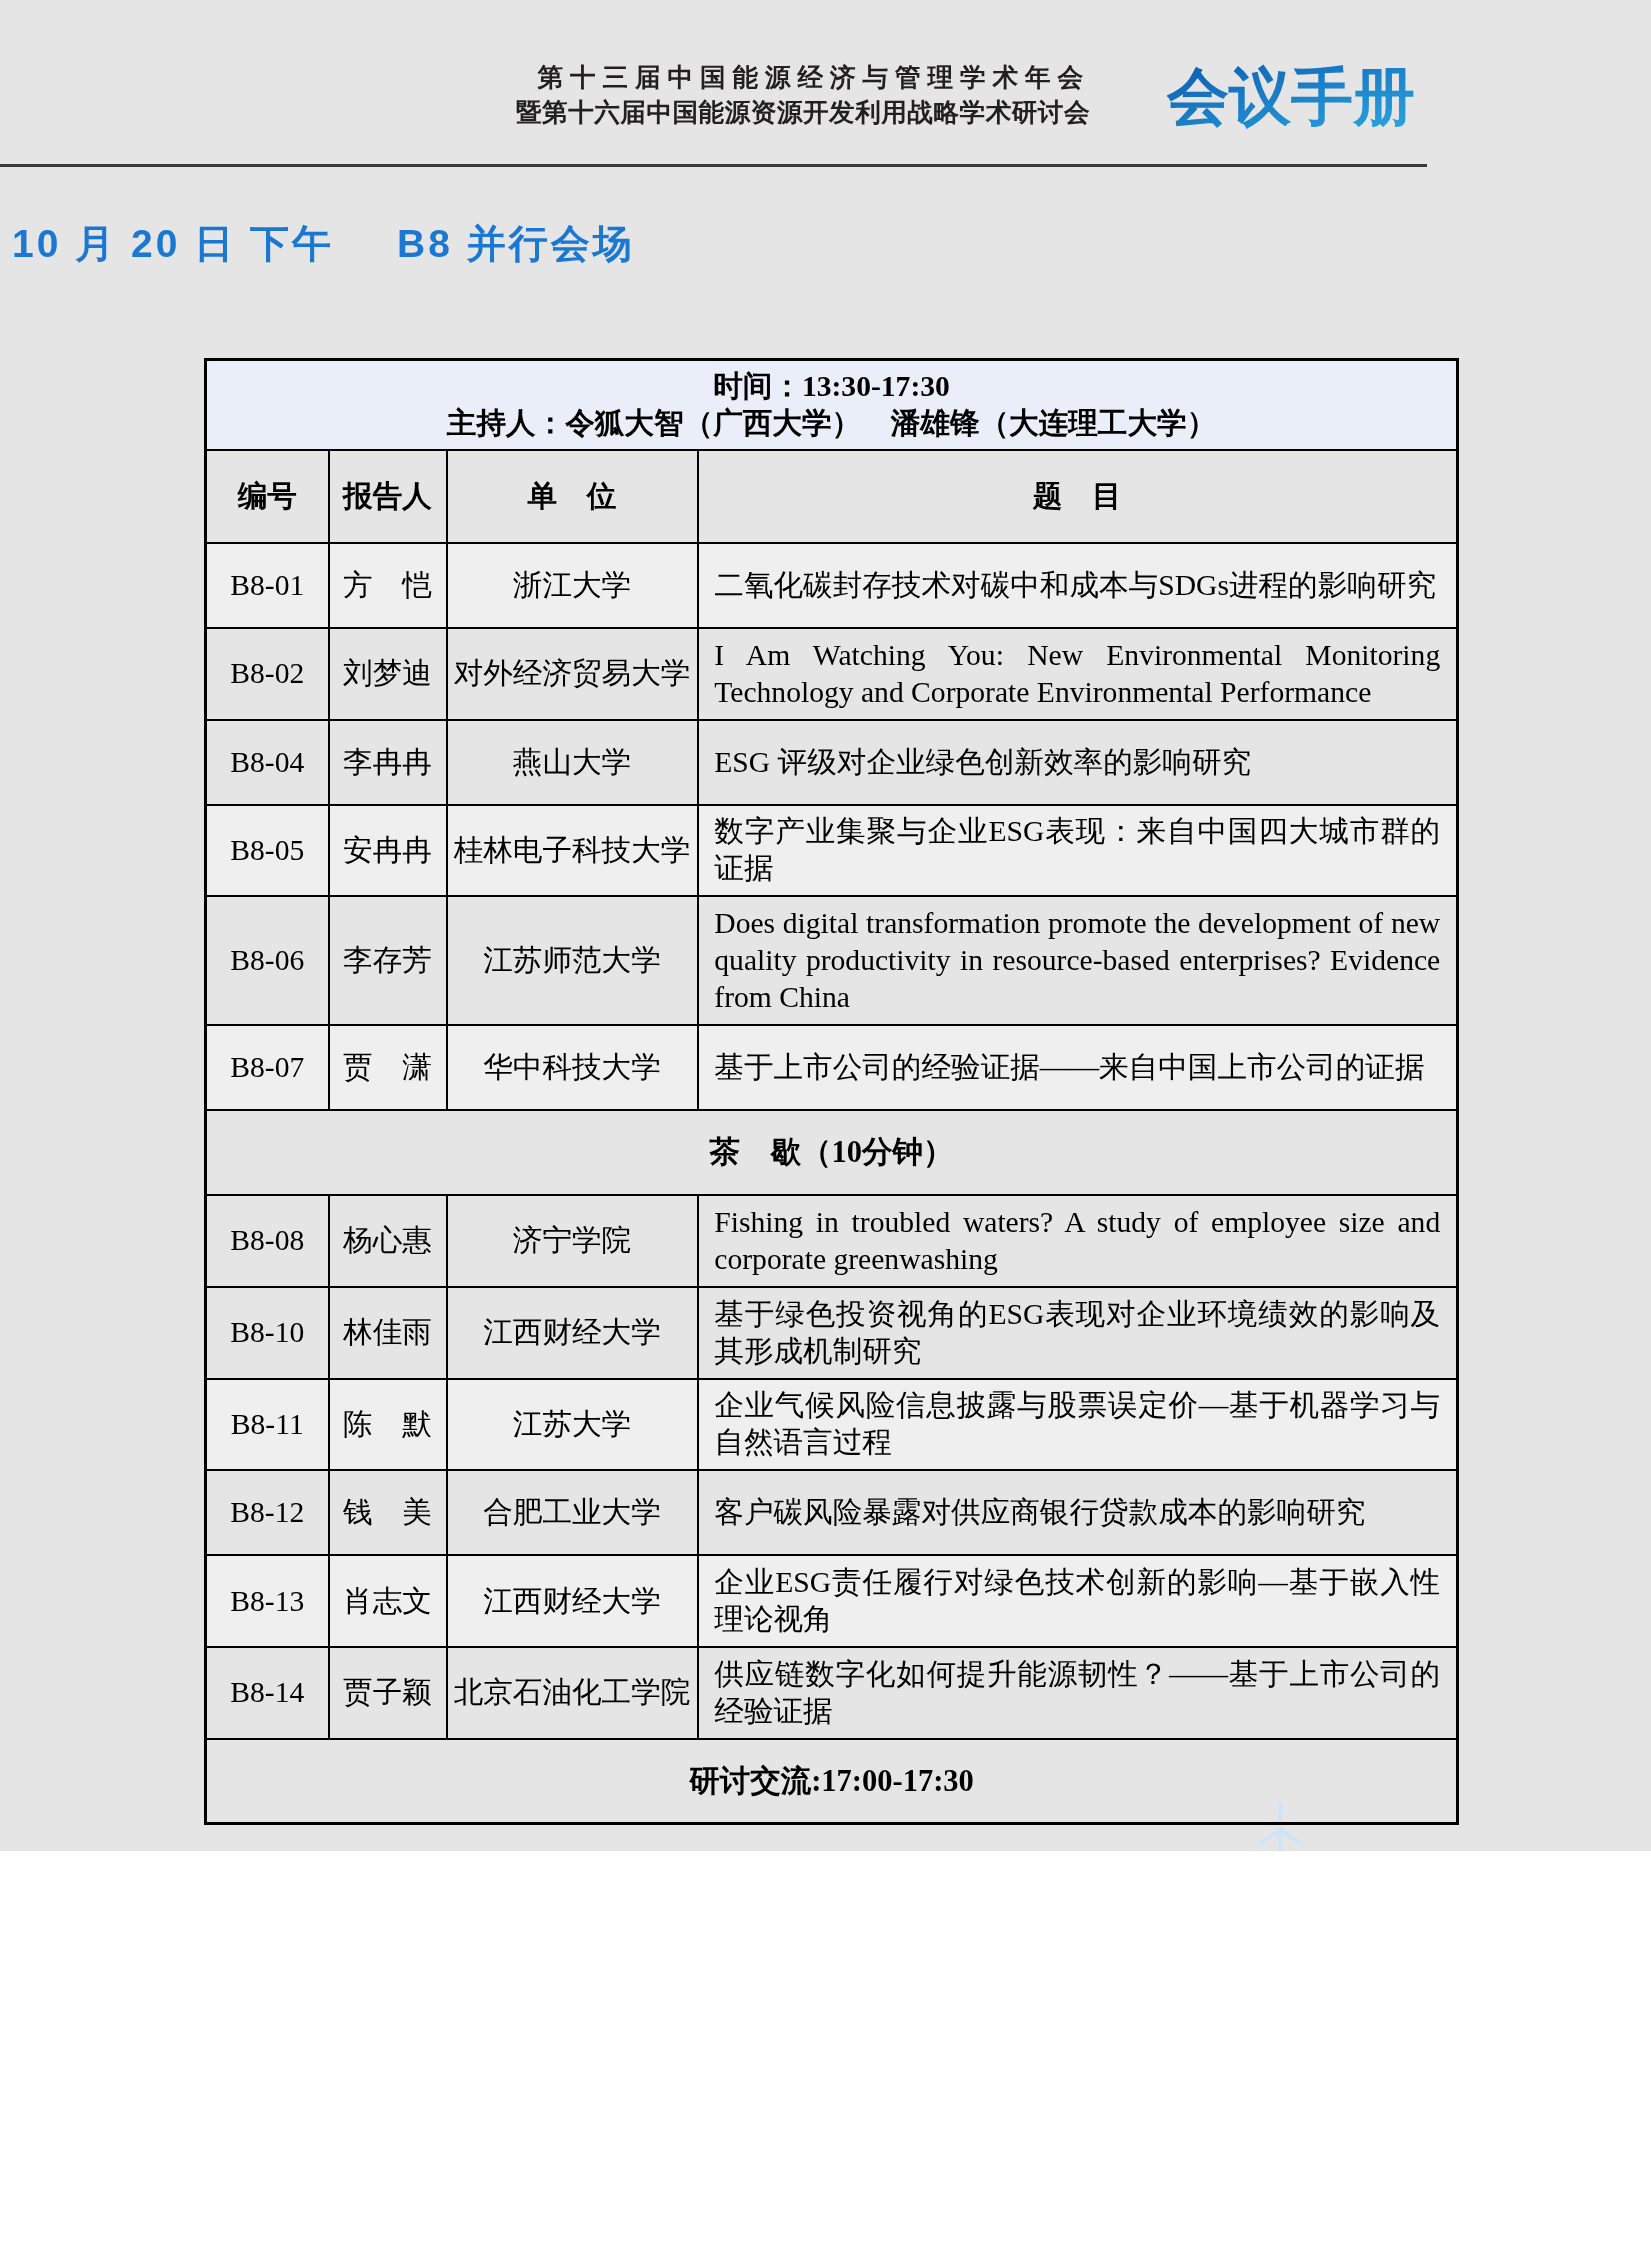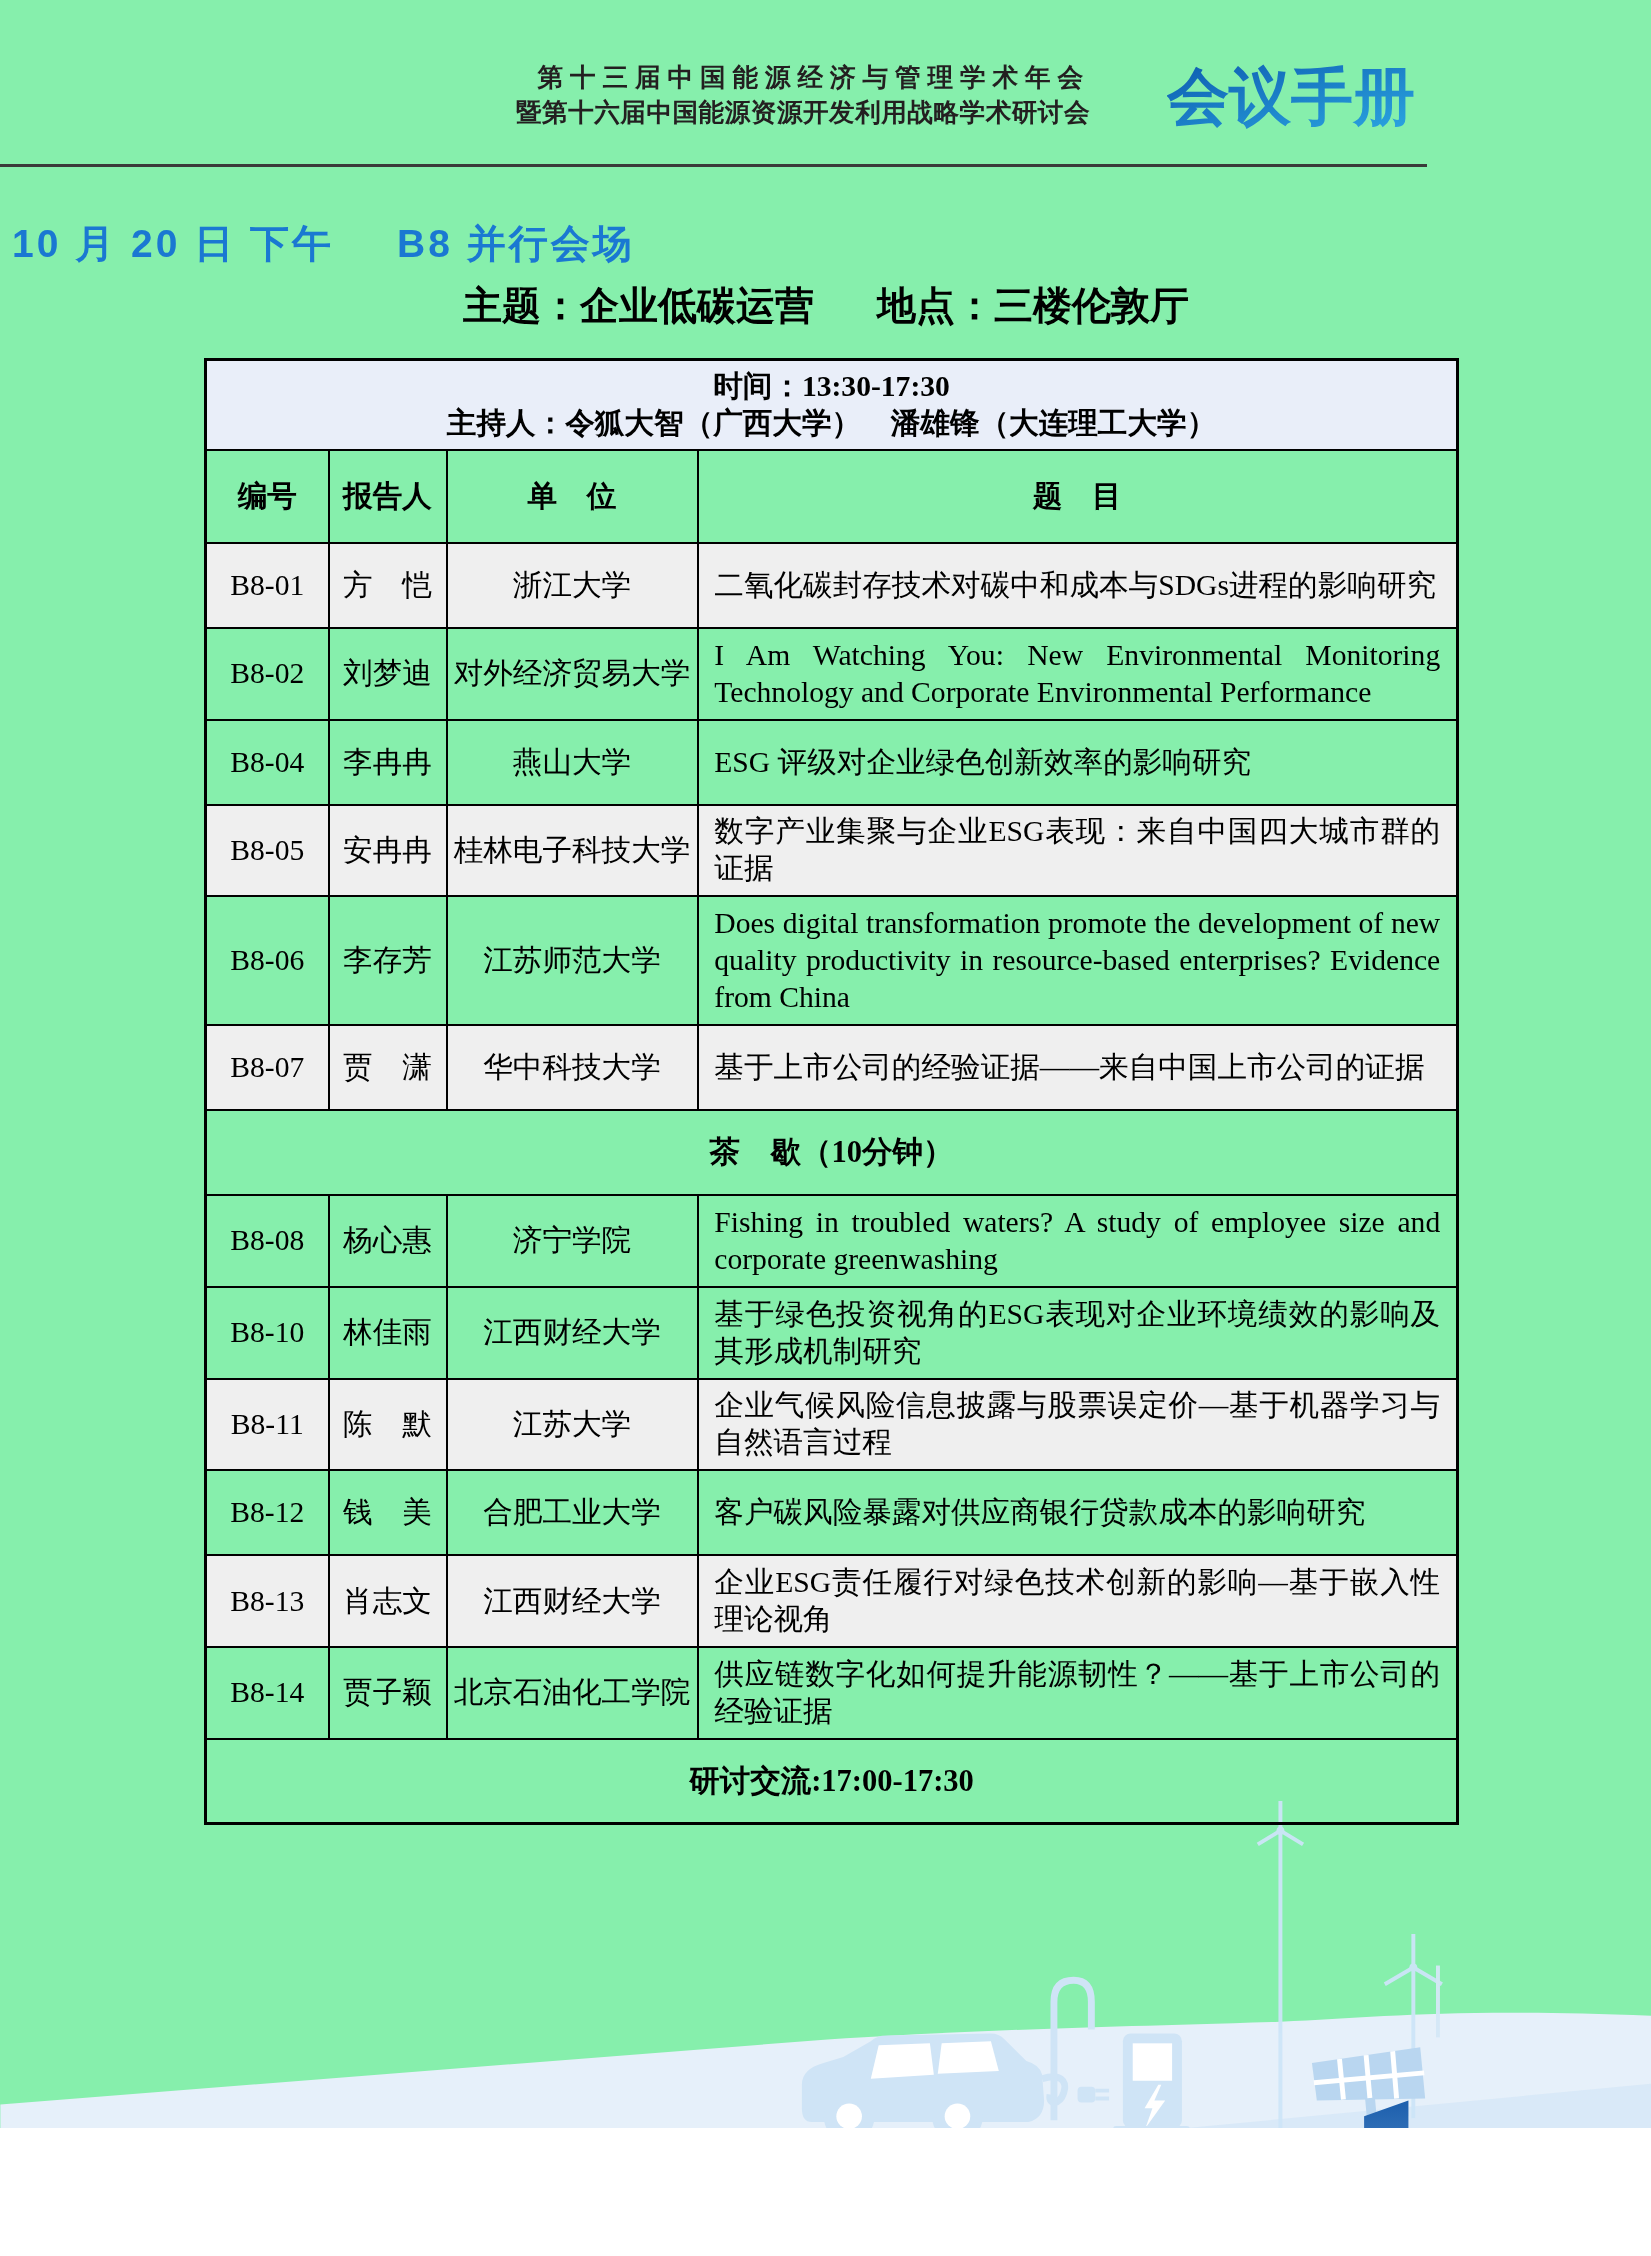--- a/index.html
+++ b/index.html
@@ -4,8 +4,8 @@
 <style>
   html,body { margin:0; padding:0; background:#ffffff; }
   .page {
-    position:relative; width:1652px; height:2128px;
-    background:#86efac; overflow:hidden;
+    position:relative; width:1652px; height:1851px;
+    background:#e5e5e5; overflow:hidden;
     font-family:"Liberation Serif","DejaVu Serif",serif;
     color:#000;
   }

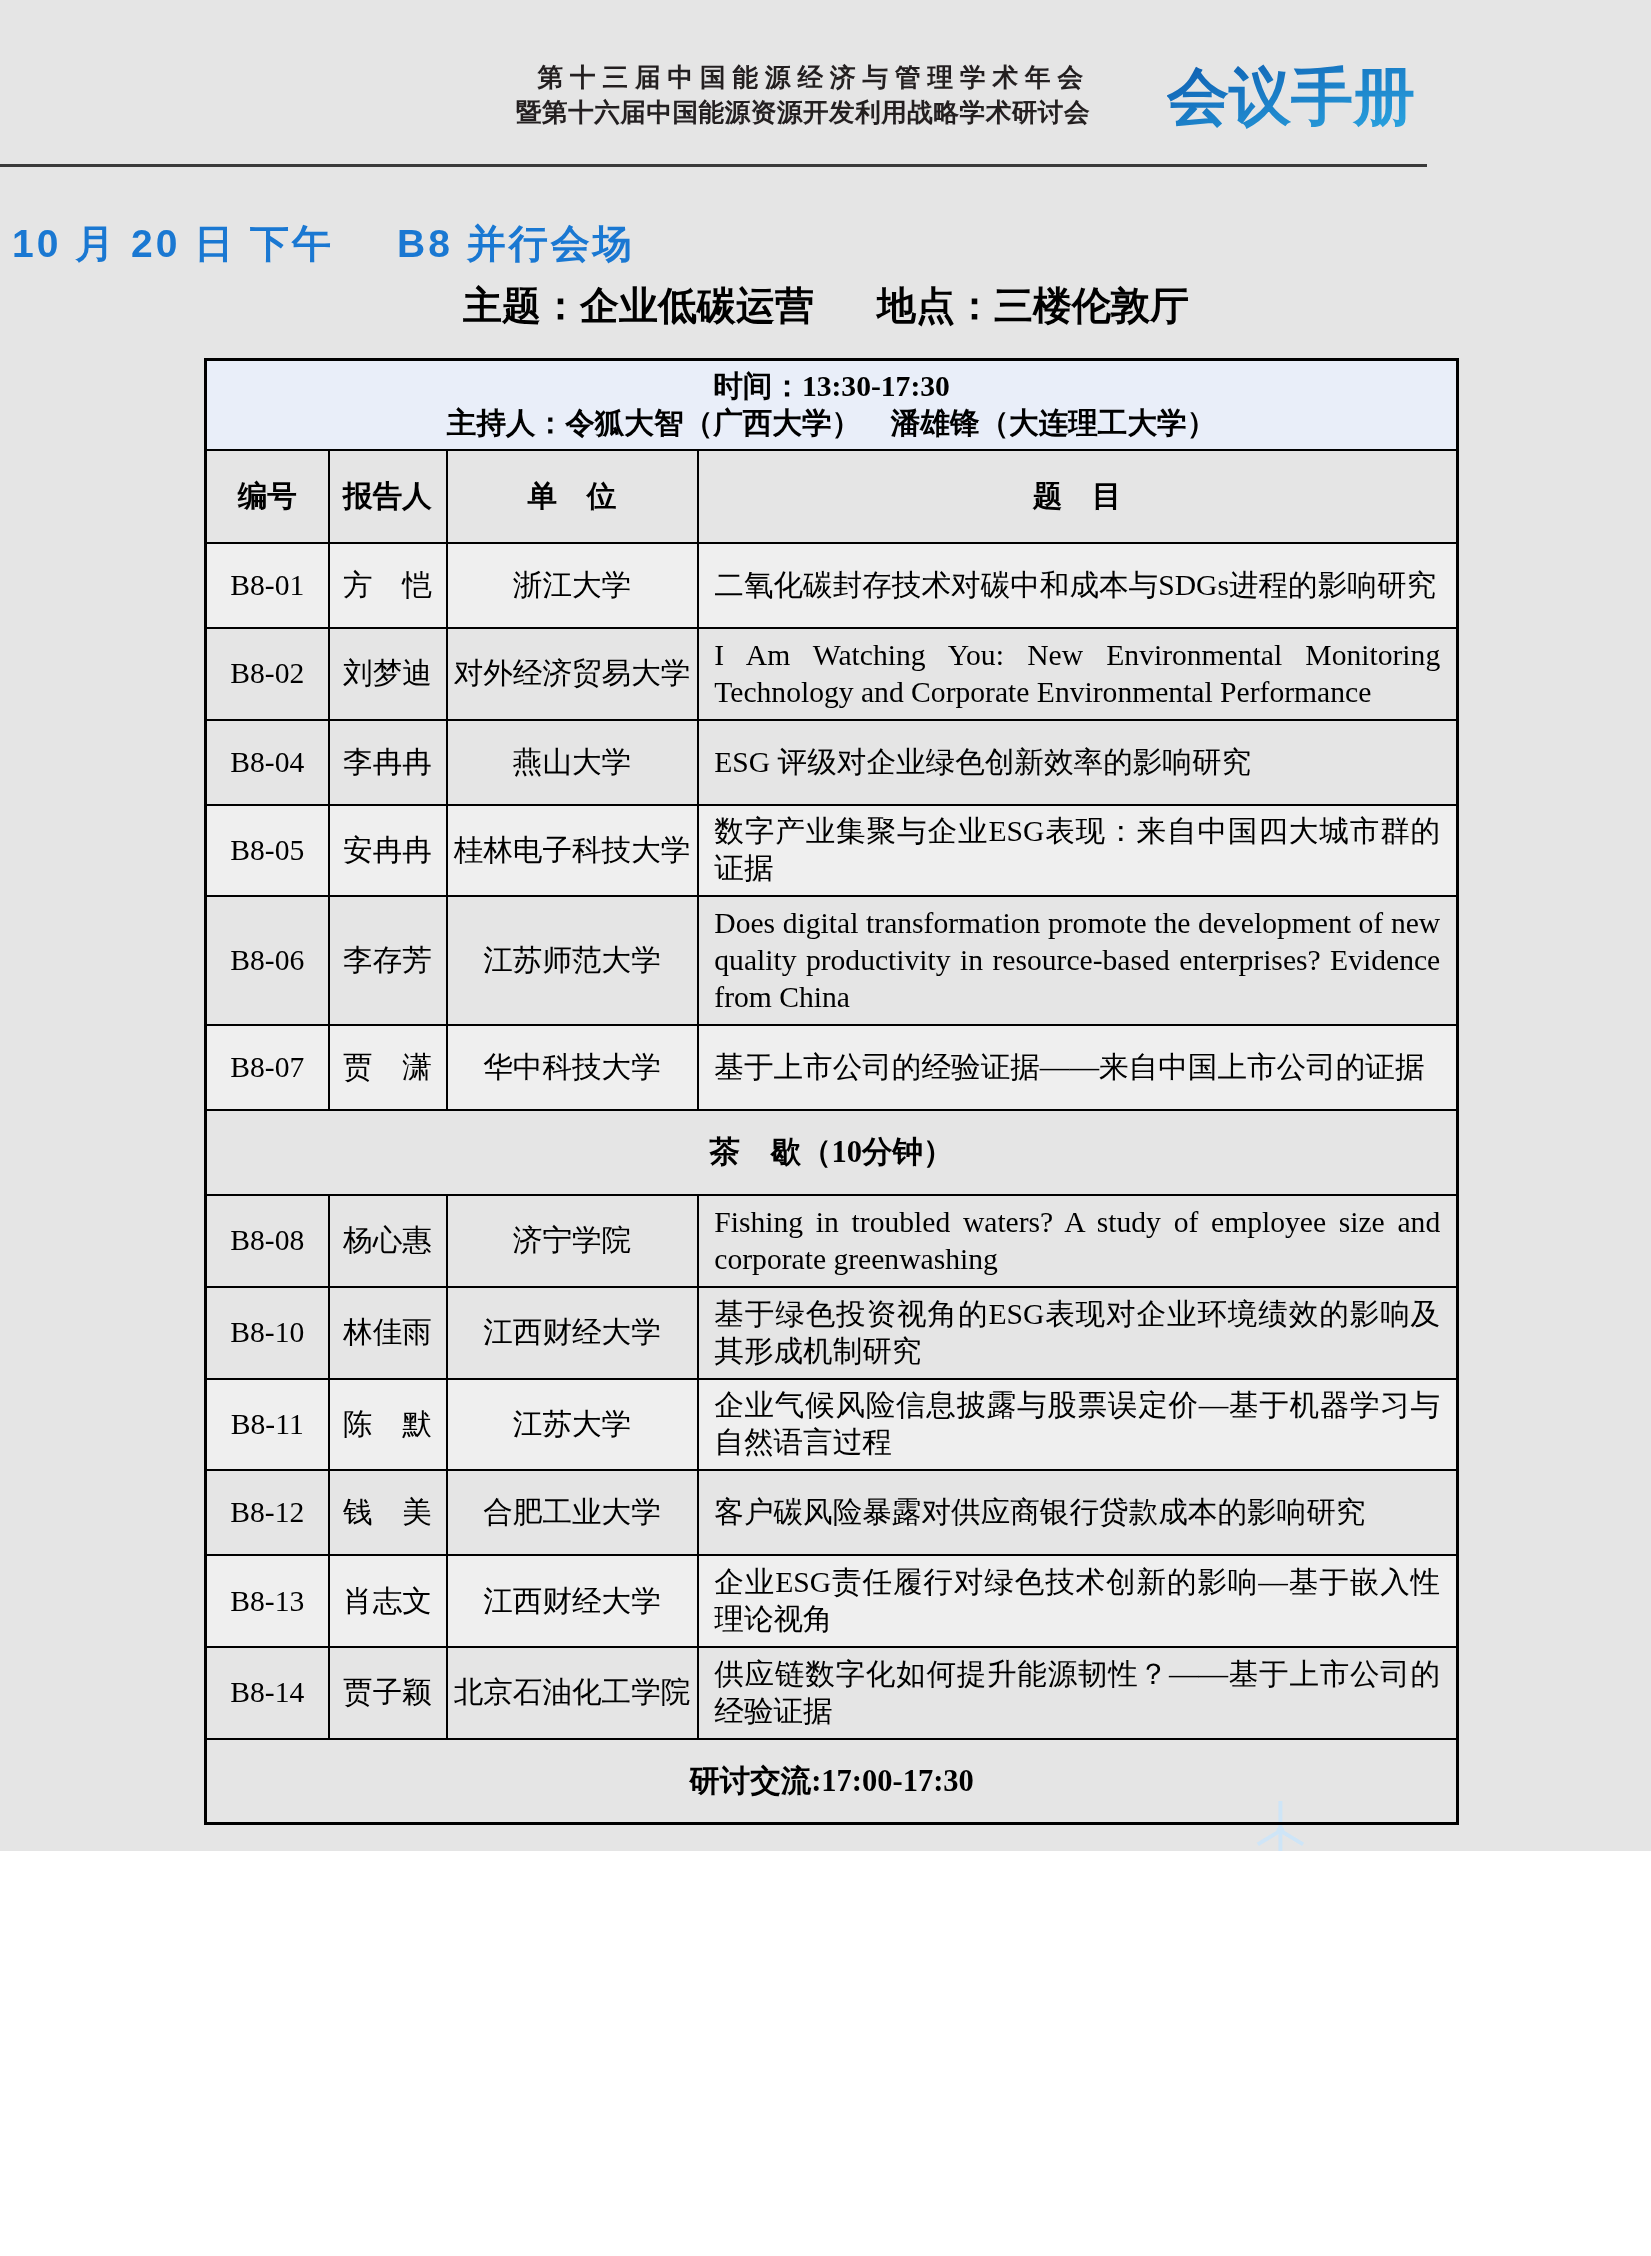--- a/index.html
+++ b/index.html
@@ -91,7 +91,6 @@
   <div class="hdr-rule"></div>
 
   <div class="page-title"><span>10 月 20 日 下午</span><span class="title-gap"></span><span>B8 并行会场</span></div>
-  <div class="page-subtitle"><span>主题：企业低碳运营</span><span class="title-gap"></span><span>地点：三楼伦敦厅</span></div>
 
   <table class="program-table">
     <colgroup>

